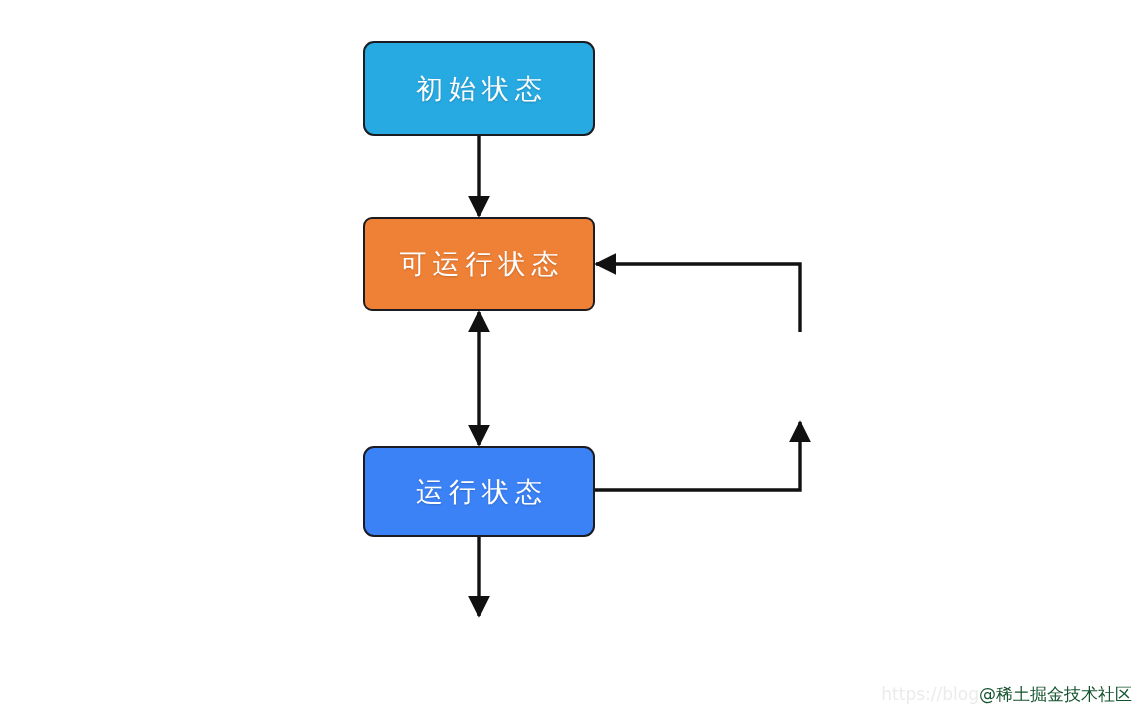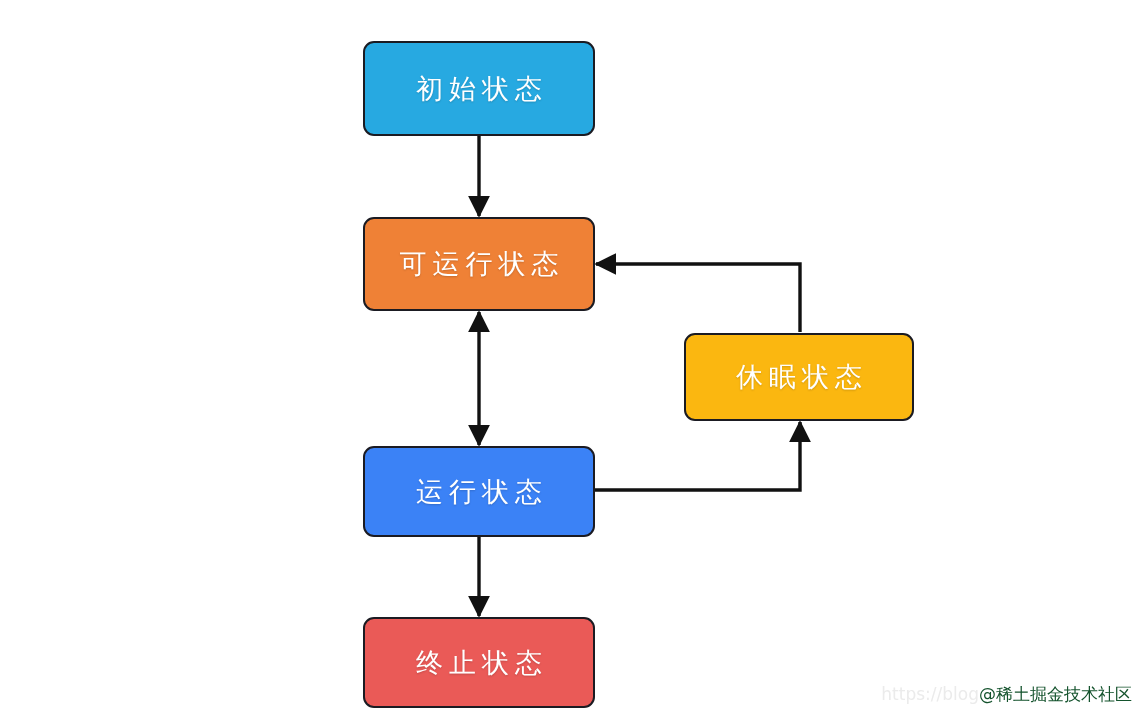--- a/index.html
+++ b/index.html
@@ -35,7 +35,7 @@
     z-index: 3;
   }
   #node-initial  { left: 363px; top: 41px;  width: 232px; height: 95px; }
-  #node-runnable { left: 363px; top: 217px; width: 232px; height: 94px; }
+  #node-runnable { left: 363px; top: 217px; width: 232px; height: 94px; border-radius: 9px; }
   #node-running  { left: 363px; top: 446px; width: 232px; height: 91px; }
   #node-terminated { left: 363px; top: 617px; width: 232px; height: 91px; }
   #node-sleeping { left: 684px; top: 333px; width: 230px; height: 88px; }

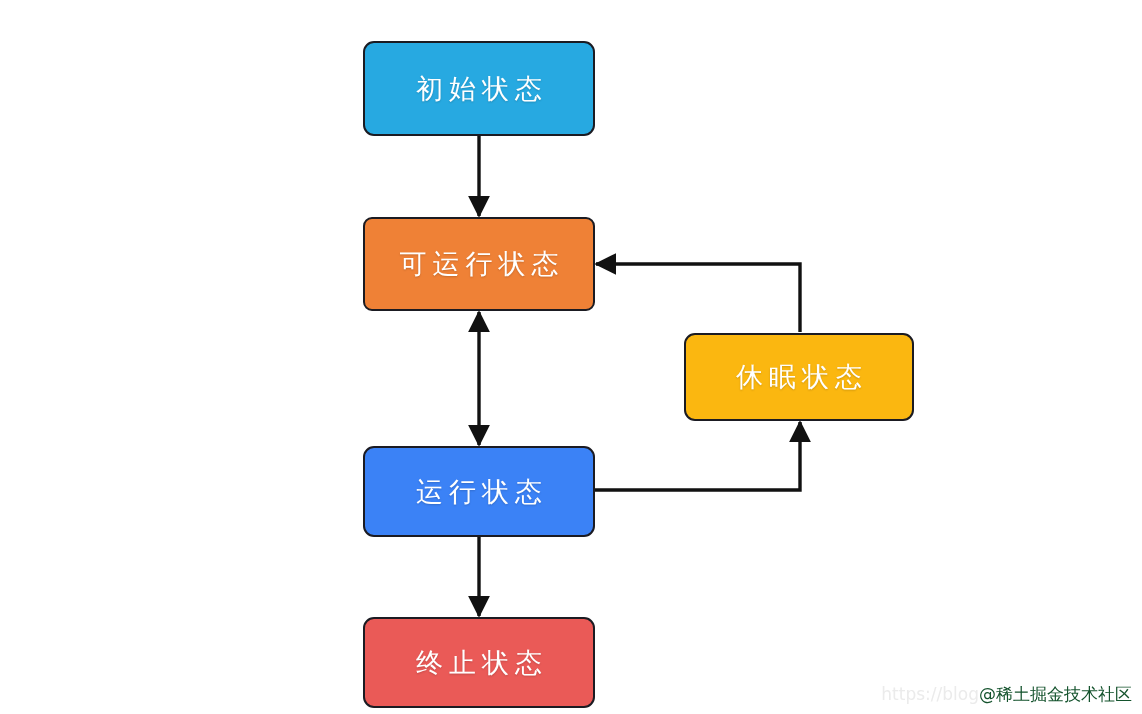--- a/index.html
+++ b/index.html
@@ -105,7 +105,6 @@
 
   <div class="node" id="node-runnable" style="background:#ef8136">可运行状态</div>
 
-  <div class="node" id="node-sleeping" style="background:#fbb710">休眠状态</div>
 
   <div class="node" id="node-running" style="background:#3b82f6">运行状态</div>
 

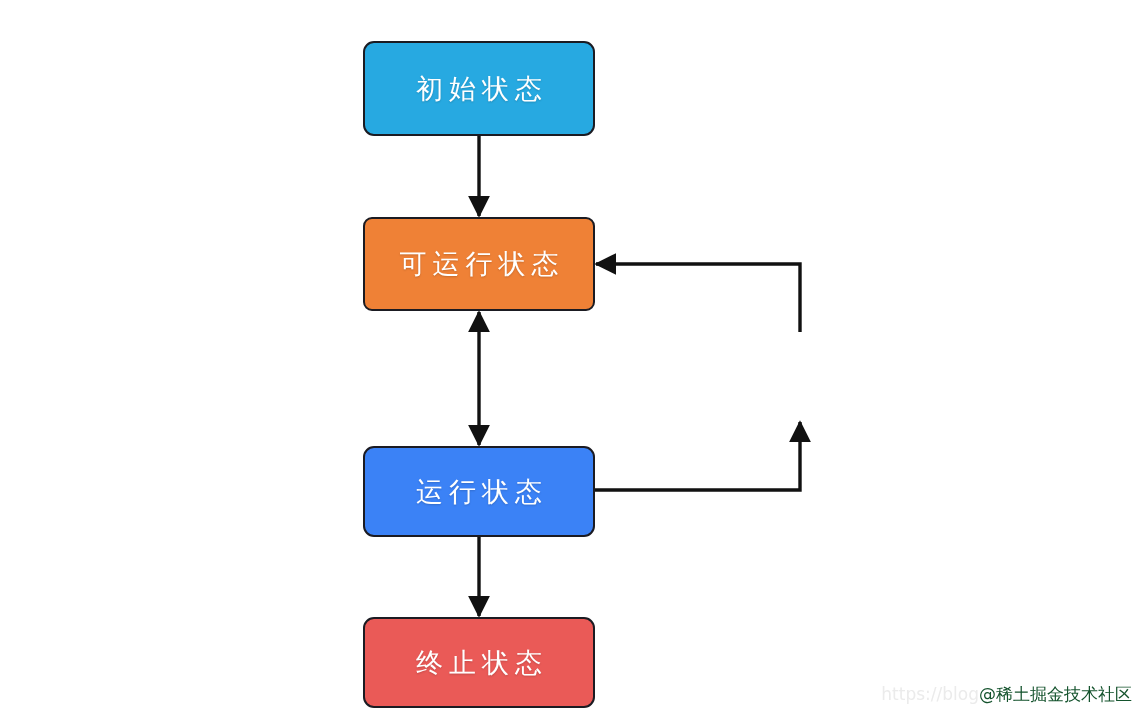--- a/index.html
+++ b/index.html
@@ -108,7 +108,6 @@
 
   <div class="node" id="node-running" style="background:#3b82f6">运行状态</div>
 
-  <div class="node" id="node-terminated" style="background:#ea5a57">终止状态</div>
 
   <div id="watermark">
     <span class="wm-url">https://blog</span><span class="wm-handle">@稀土掘金技术社区</span>

